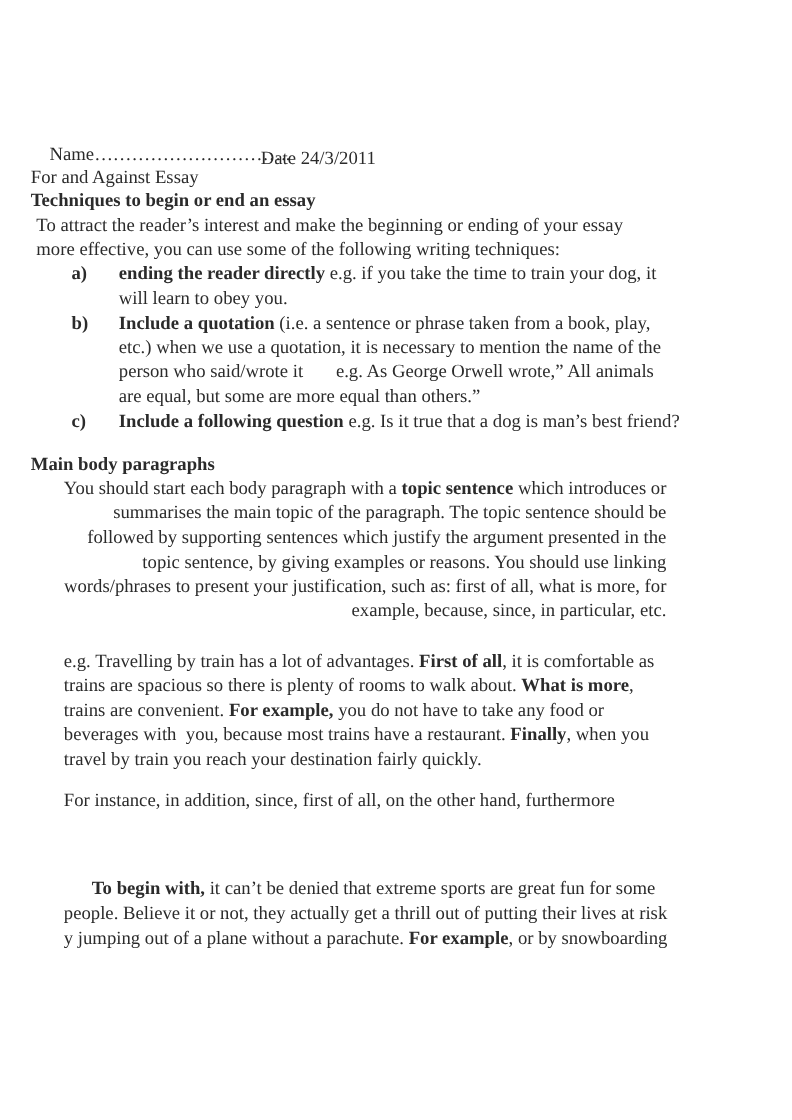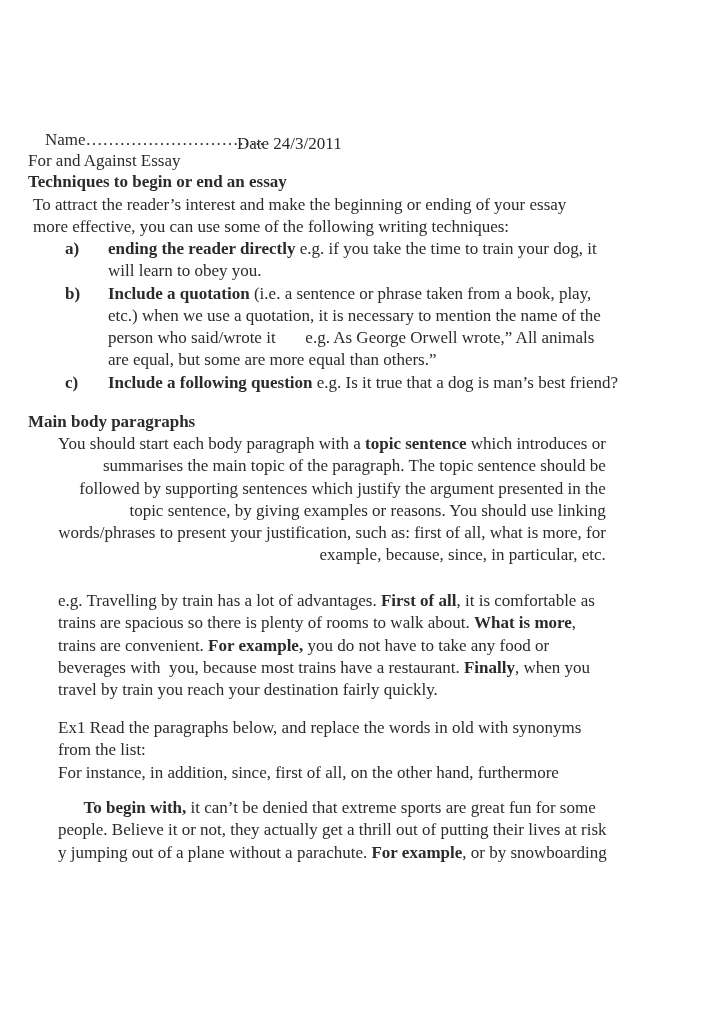--- a/index.html
+++ b/index.html
@@ -102,8 +102,6 @@
 travel by train you reach your destination fairly quickly.</span></div>
 
   <div class="abs exercise">
-    <div class="pre">Ex1 Read the paragraphs below, and replace the words in old with synonyms
-from the list:</div>
     <div class="pre">For instance, in addition, since, first of all, on the other hand, furthermore</div>
   </div>
 

